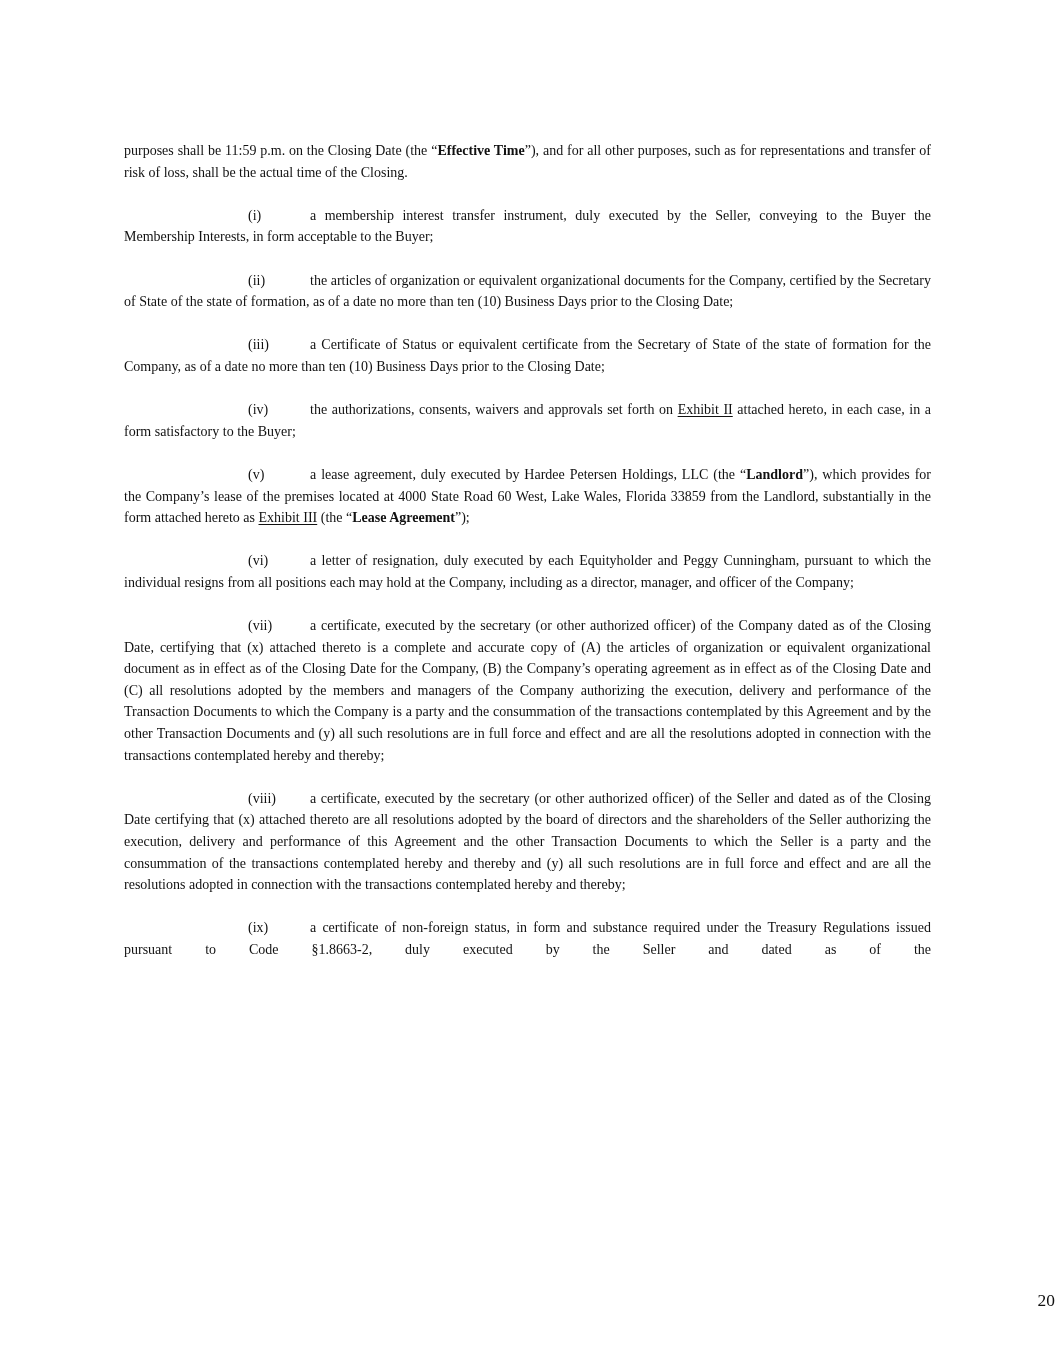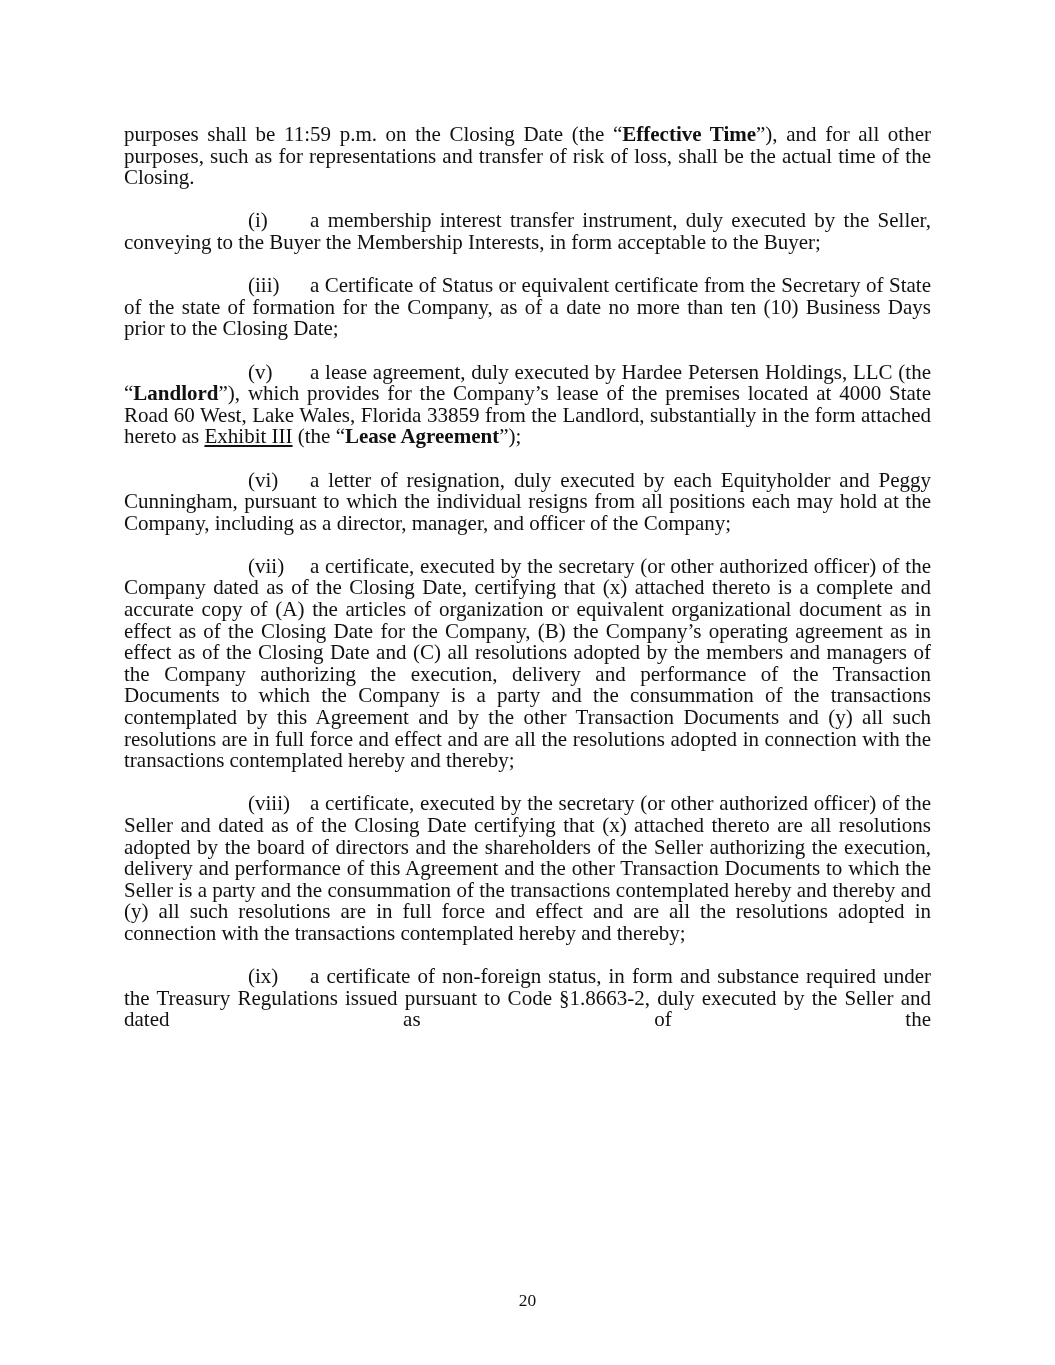--- a/index.html
+++ b/index.html
@@ -14,9 +14,9 @@
   .page {
     position: absolute;
     left: 124px;
-    top: 124px;
+    top: 140px;
     width: 807px;
-    font-size: 21px;
+    font-size: 14px;
     line-height: 21.6px;
   }
   .p {

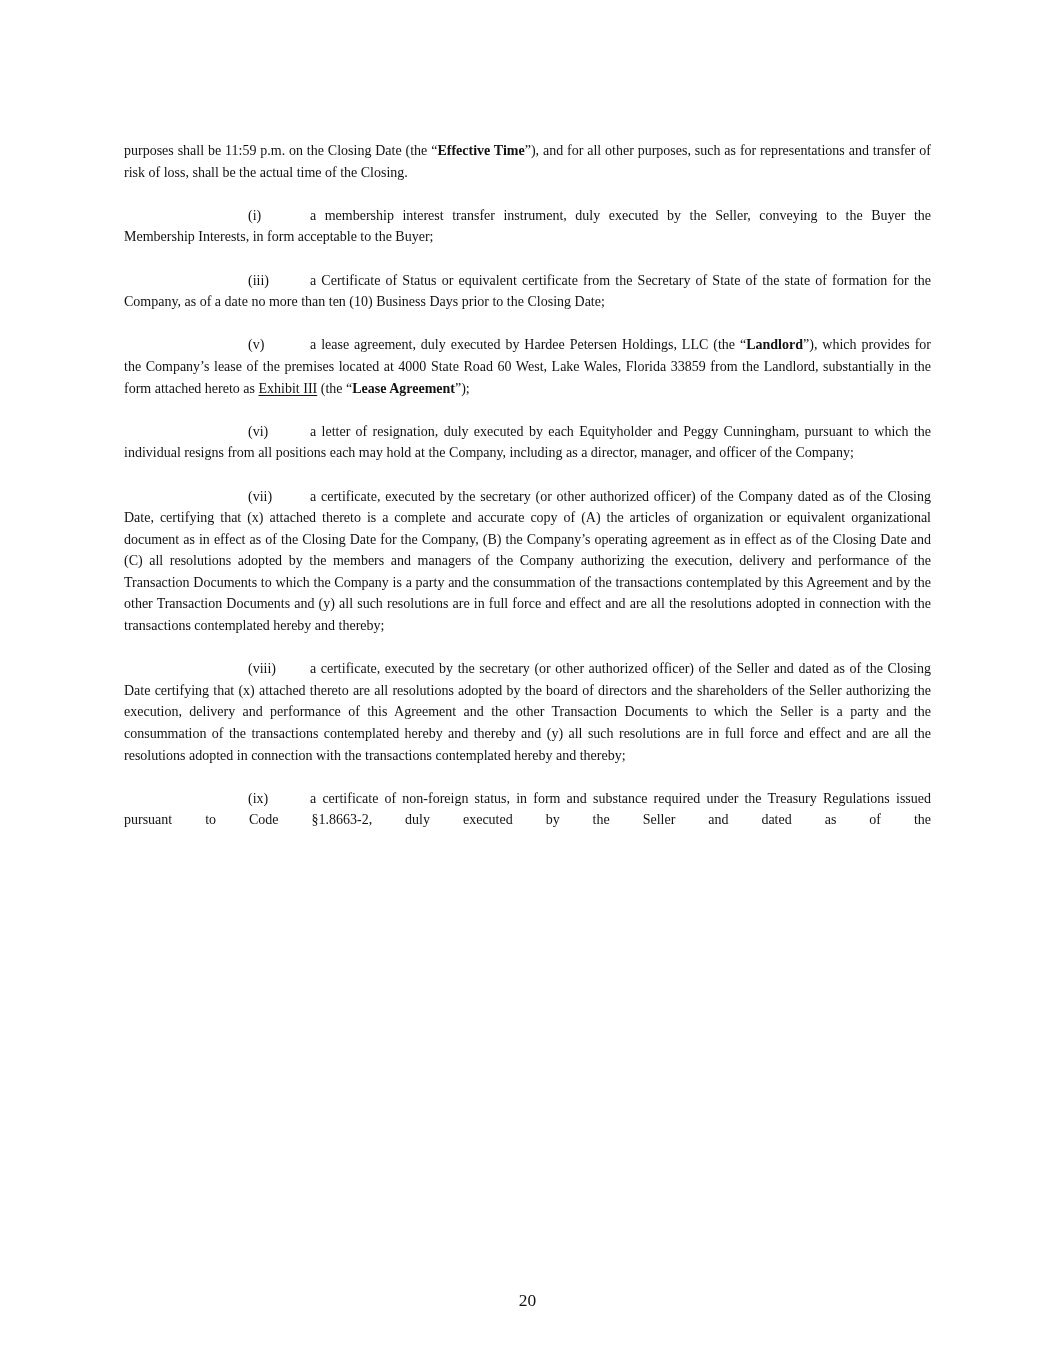--- a/index.html
+++ b/index.html
@@ -57,6 +57,7 @@
 
   <p class="p lvl2"><span class="lbl">(i)</span><span>a membership interest transfer instrument, duly executed by the Seller, conveying to the Buyer the Membership Interests, in form acceptable to the Buyer;</span></p>
 
+  <p class="p lvl2"><span class="lbl">(ii)</span><span>the articles of organization or equivalent organizational documents for the Company, certified by the Secretary of State of the state of formation, as of a date no more than ten (10) Business Days prior to the Closing Date;</span></p>
 
   <p class="p lvl2"><span class="lbl">(iii)</span><span>a Certificate of Status or equivalent certificate from the Secretary of State of the state of formation for the Company, as of a date no more than ten (10) Business Days prior to the Closing Date;</span></p>
 

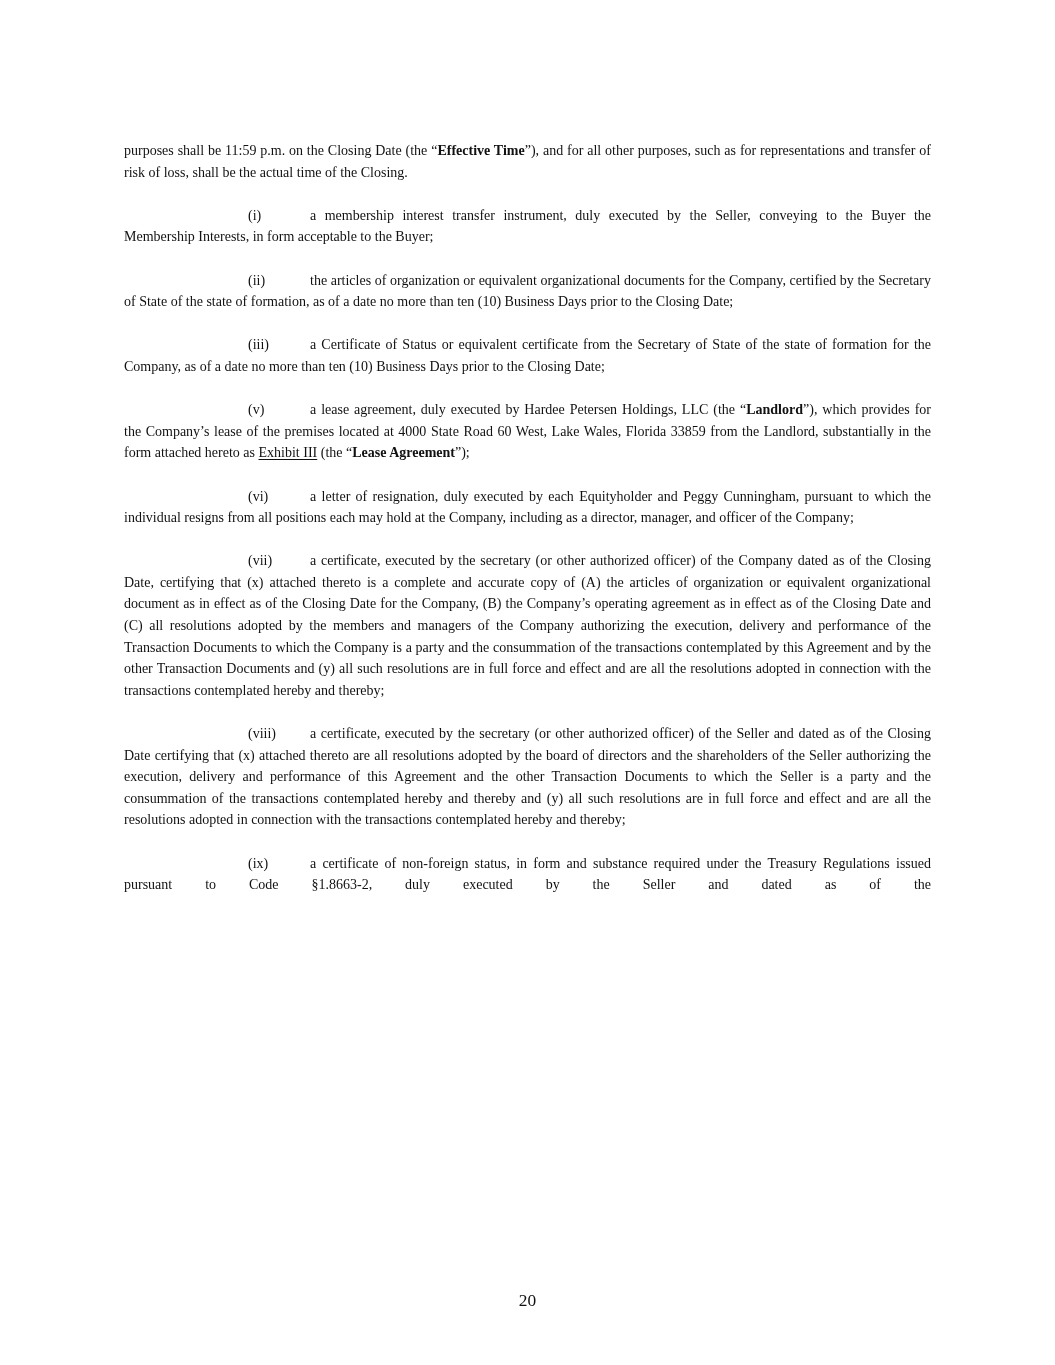--- a/index.html
+++ b/index.html
@@ -61,6 +61,7 @@
 
   <p class="p lvl2"><span class="lbl">(iii)</span><span>a Certificate of Status or equivalent certificate from the Secretary of State of the state of formation for the Company, as of a date no more than ten (10) Business Days prior to the Closing Date;</span></p>
 
+  <p class="p lvl2"><span class="lbl">(iv)</span><span>the authorizations, consents, waivers and approvals set forth on </span><u>Exhibit II</u><span> attached hereto, in each case, in a form satisfactory to the Buyer;</span></p>
 
   <p class="p lvl2"><span class="lbl">(v)</span><span>a lease agreement, duly executed by Hardee Petersen Holdings, LLC (the “</span><b>Landlord</b><span>”), which provides for the Company’s lease of the premises located at 4000 State Road 60 West, Lake Wales, Florida 33859 from the Landlord, substantially in the form attached hereto as </span><u>Exhibit III</u><span> (the “</span><b>Lease Agreement</b><span>”);</span></p>
 

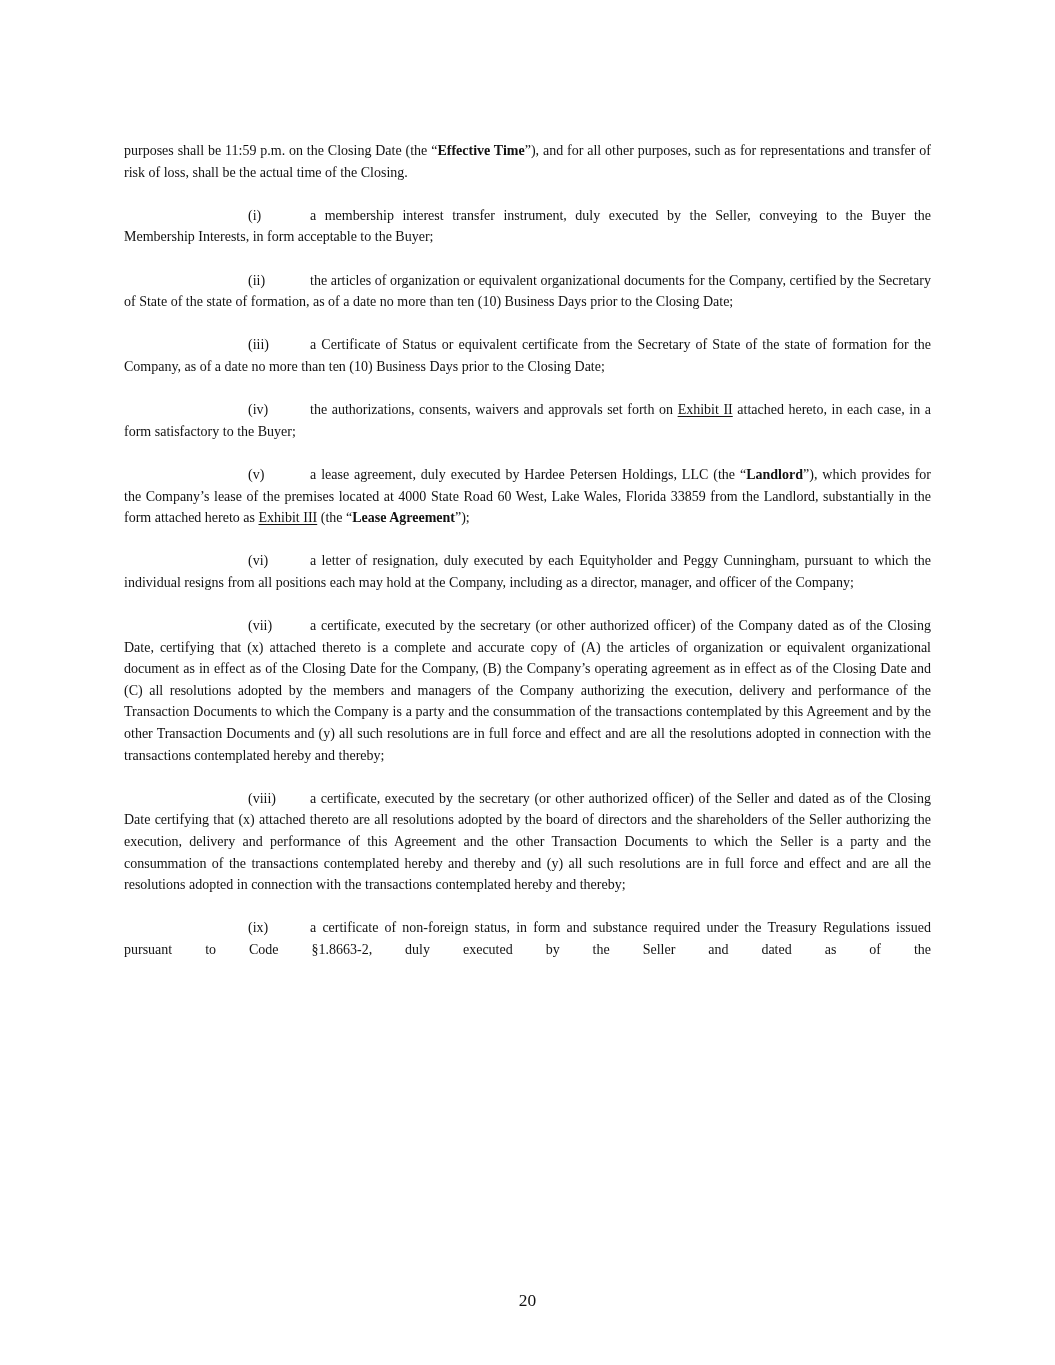--- a/index.html
+++ b/index.html
@@ -41,7 +41,7 @@
     left: 0;
     width: 1055px;
     top: 1290px;
-    text-align: center;
+    text-align: right;
     font-size: 17.4px;
     font-family: "Liberation Serif", "DejaVu Serif", serif;
   }

